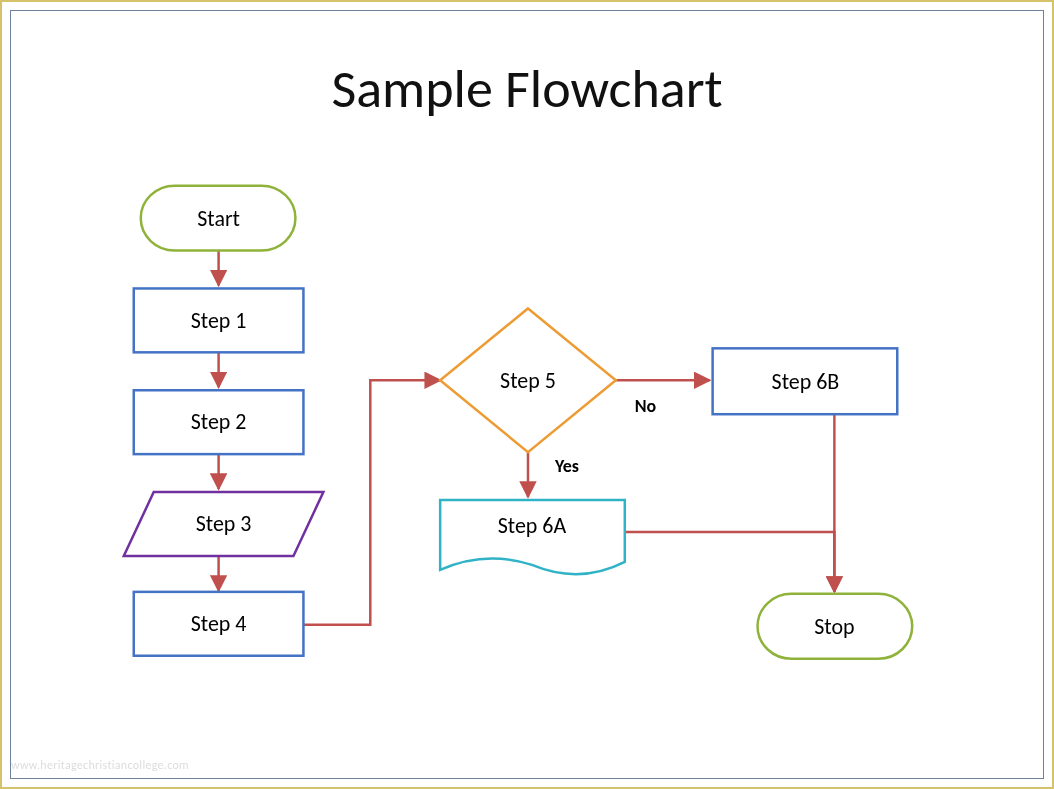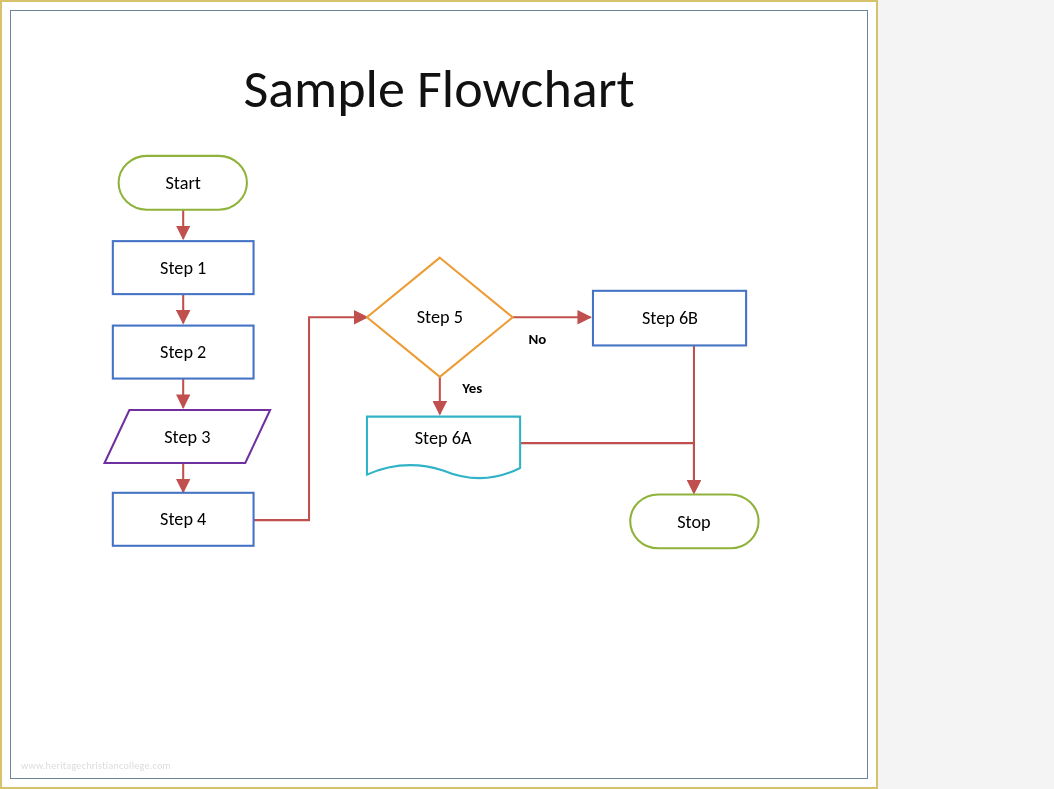--- a/index.html
+++ b/index.html
@@ -9,7 +9,7 @@
     font-family: "Calibri", "Segoe UI", Arial, sans-serif;
   }
   .frame {
-    width: 878px;
+    width: 1054px;
     height: 789px;
     box-sizing: border-box;
     border: 2px solid #d6c26a;

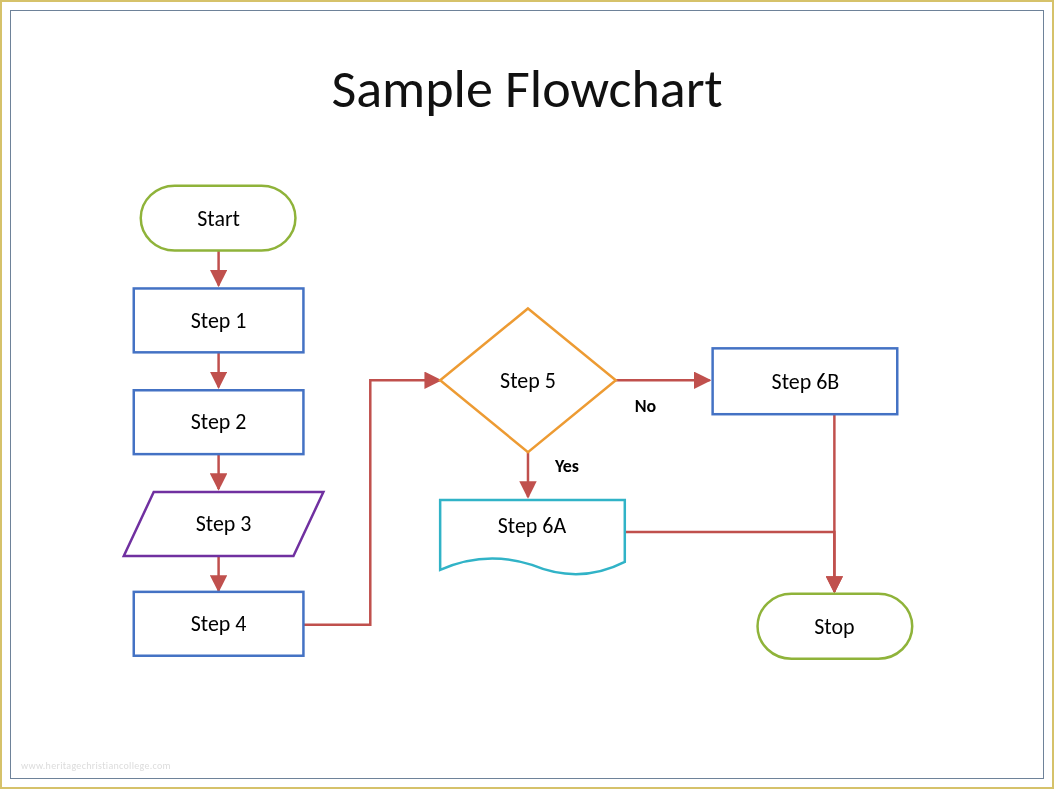--- a/index.html
+++ b/index.html
@@ -52,8 +52,8 @@
   .watermark {
     position: absolute;
     bottom: 6px;
-    left: 10px;
-    font-size: 10px;
+    left: 0;
+    font-size: 12px;
     color: #dcdcdc;
     letter-spacing: .3px;
   }

